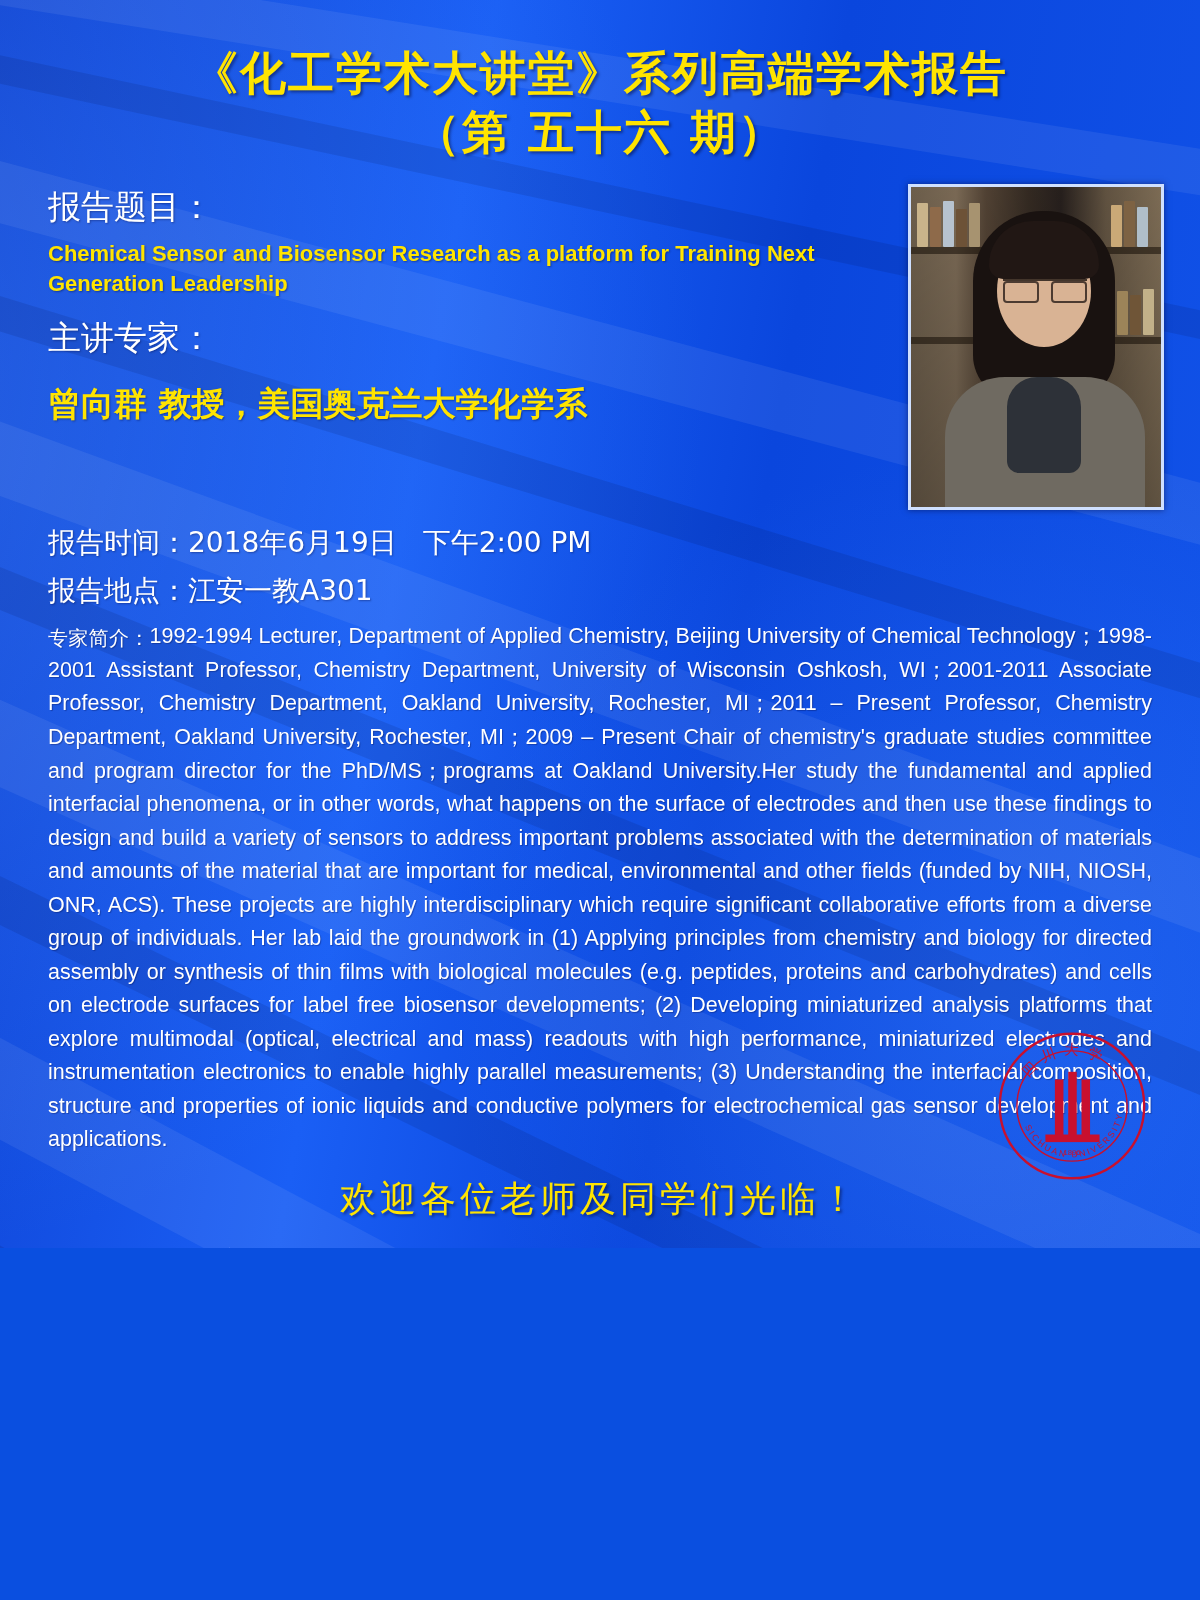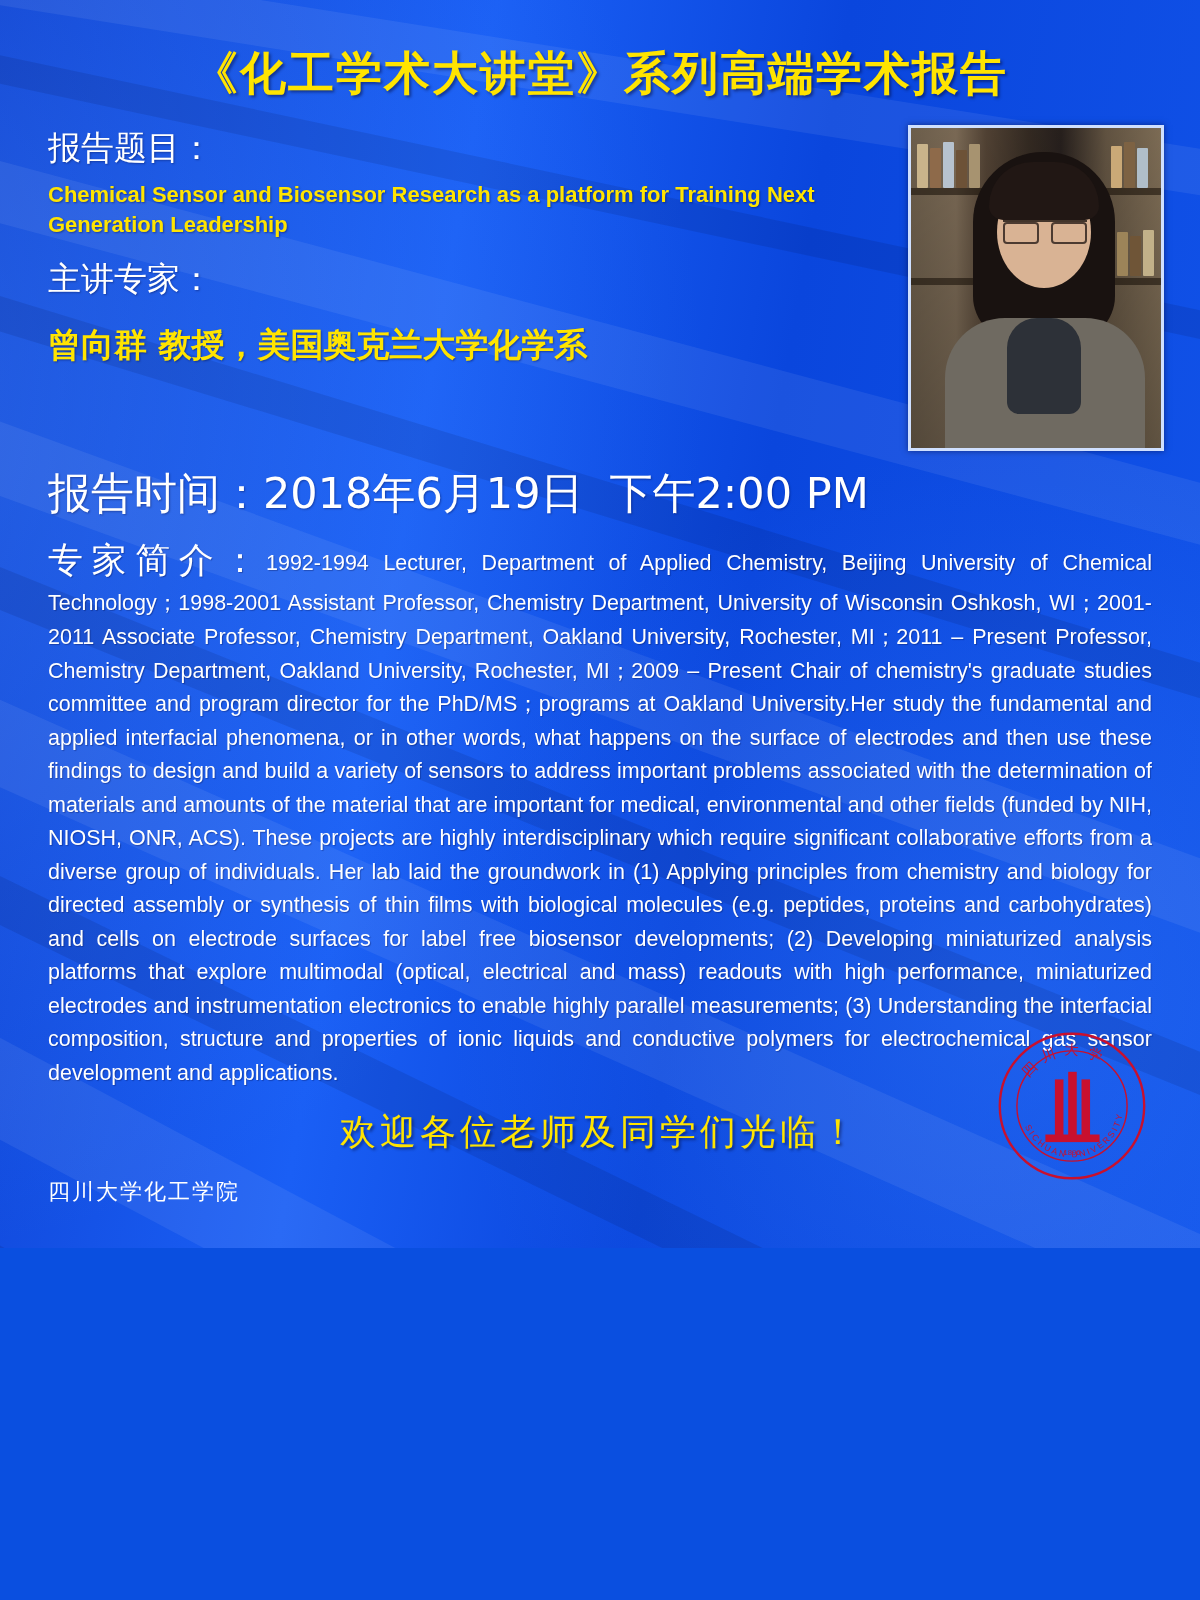--- a/index.html
+++ b/index.html
@@ -292,6 +292,7 @@
 
     <div class="title-block">
       <div class="title-line">《化工学术大讲堂》系列高端学术报告</div>
+      <div class="title-line">（第 五十六 期）</div>
     </div>
 
     <div class="head-area">

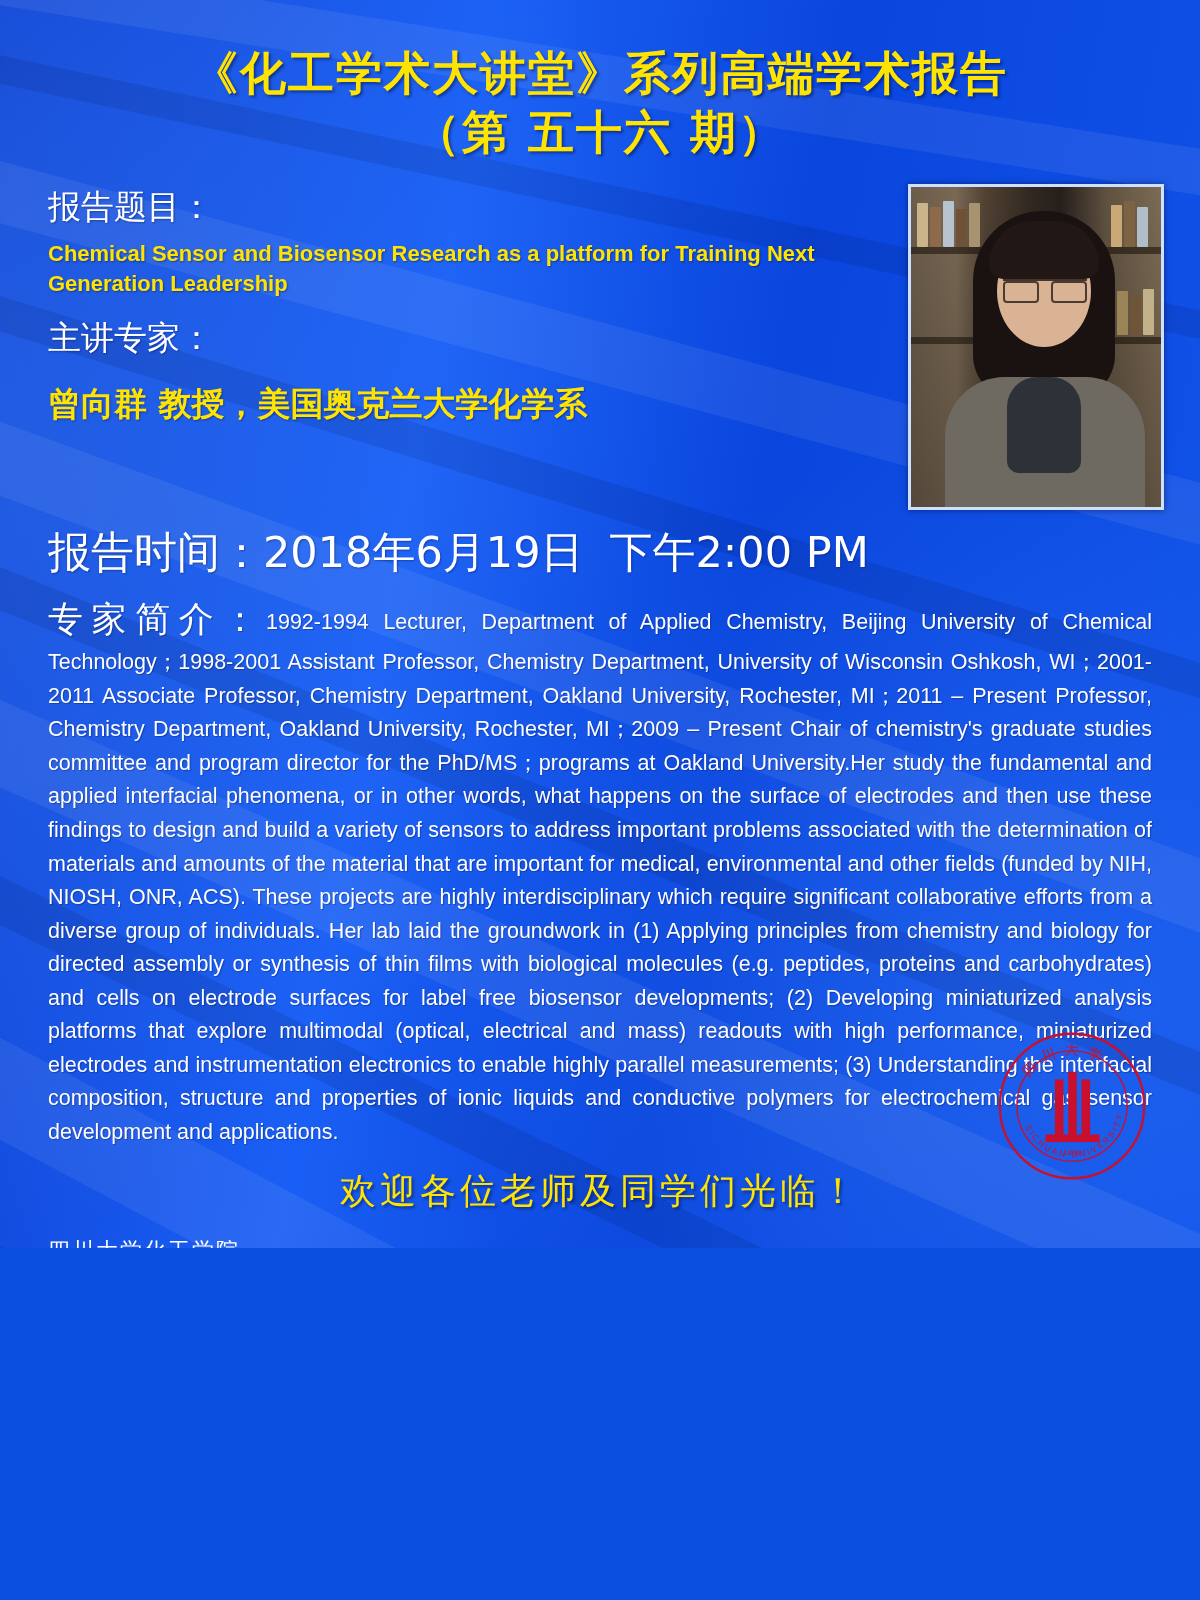--- a/index.html
+++ b/index.html
@@ -211,7 +211,7 @@
   }
   .meta-row {
     color: #ffffff;
-    font-size: 43px;
+    font-size: 28px;
     margin-top: 10px;
     font-family: "DejaVu Sans", "Liberation Sans", sans-serif;
     text-shadow: 1px 1px 2px rgba(0,0,50,0.35);

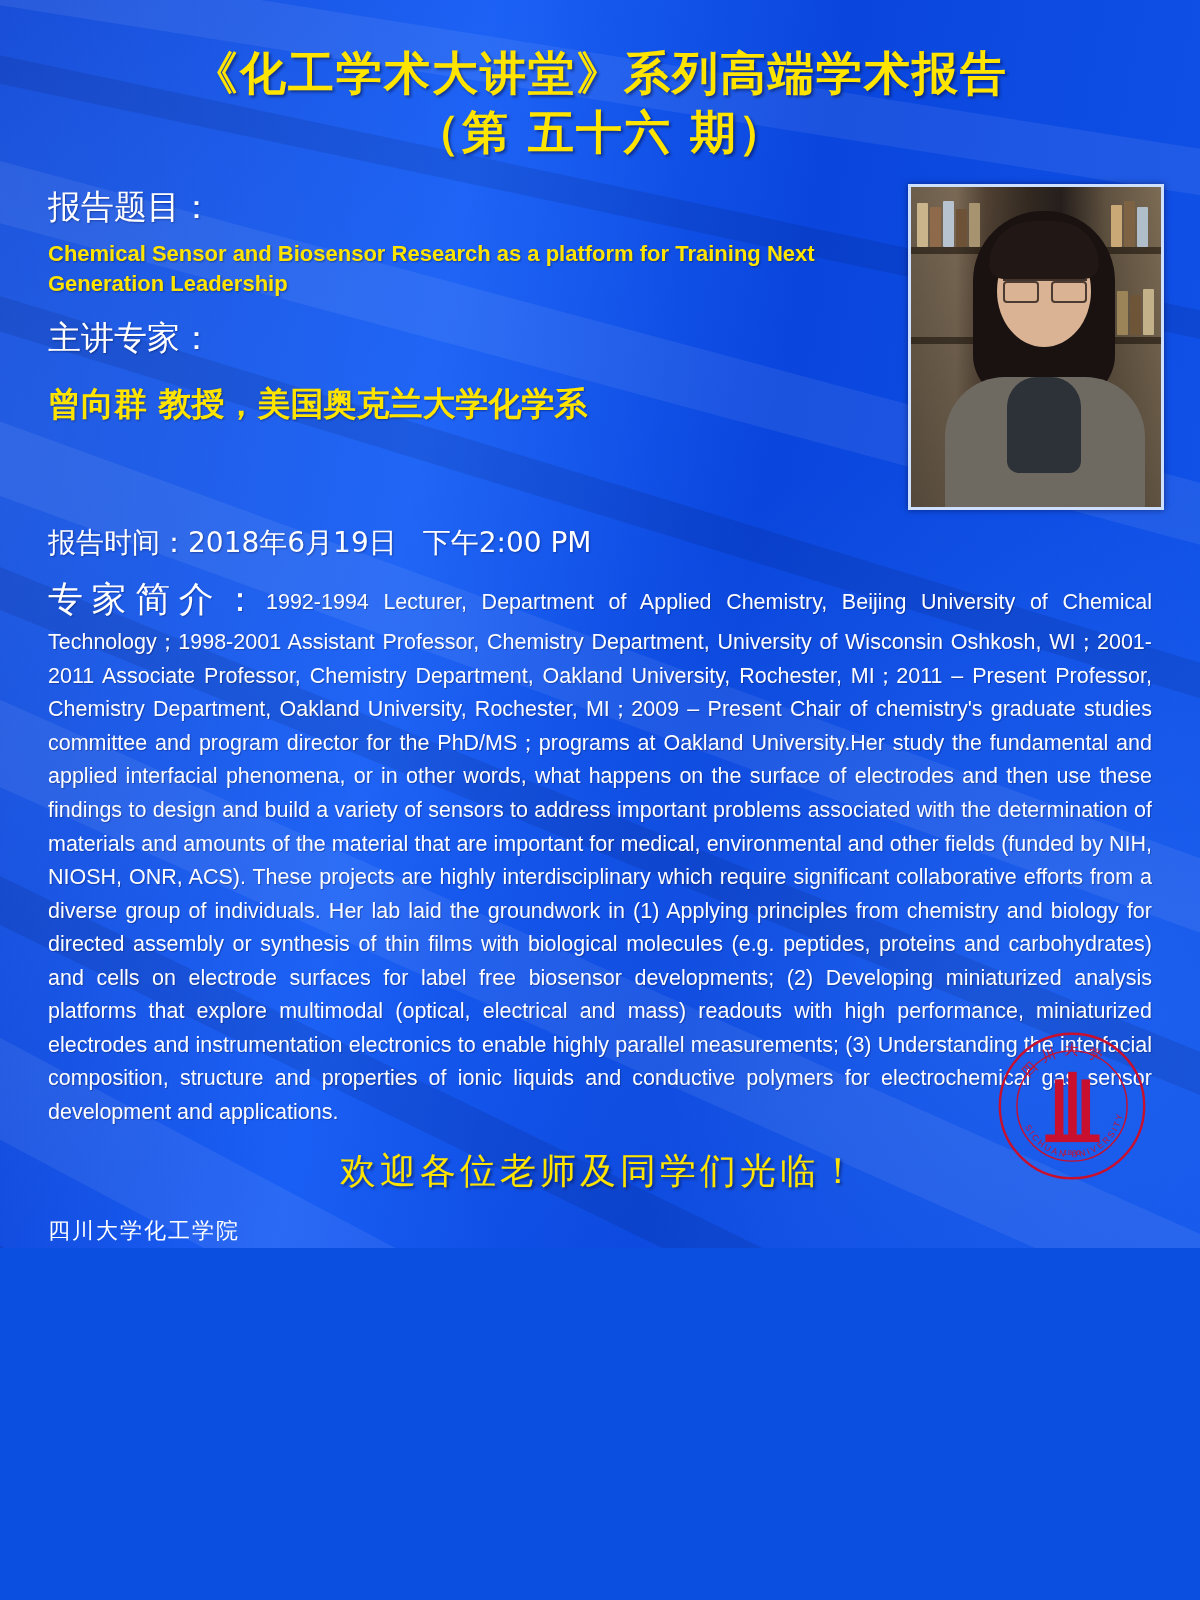--- a/index.html
+++ b/index.html
@@ -332,6 +332,9 @@
       <span>报告时间：</span><span>2018年6月19日</span><span class="gap"></span><span>下午2:00 PM</span>
     </div>
 
+    <div class="meta-row">
+      <span>报告地点：</span><span>江安一教A301</span>
+    </div>
 
     <div class="bio">
       <span class="bio-label">专家简介：</span><span>1992-1994 Lecturer, Department of Applied Chemistry, Beijing University of Chemical Technology；1998-2001 Assistant Professor, Chemistry Department, University of Wisconsin Oshkosh, WI；2001-2011 Associate Professor, Chemistry Department, Oakland University, Rochester, MI；2011 – Present Professor, Chemistry Department, Oakland University, Rochester, MI；2009 – Present Chair of chemistry's graduate studies committee and program director for the PhD/MS；programs at Oakland University.Her study the fundamental and applied interfacial phenomena, or in other words, what happens on the surface of electrodes and then use these findings to design and build a variety of sensors to address important problems associated with the determination of materials and amounts of the material that are important for medical, environmental and other fields (funded by NIH, NIOSH, ONR, ACS). These projects are highly interdisciplinary which require significant collaborative efforts from a diverse group of individuals. Her lab laid the groundwork in (1) Applying principles from chemistry and biology for directed assembly or synthesis of thin films with biological molecules (e.g. peptides, proteins and carbohydrates) and cells on electrode surfaces for label free biosensor developments; (2) Developing miniaturized analysis platforms that explore multimodal (optical, electrical and mass) readouts with high performance, miniaturized electrodes and instrumentation electronics to enable highly parallel measurements; (3) Understanding the interfacial composition, structure and properties of ionic liquids and conductive polymers for electrochemical gas sensor development and applications.</span>

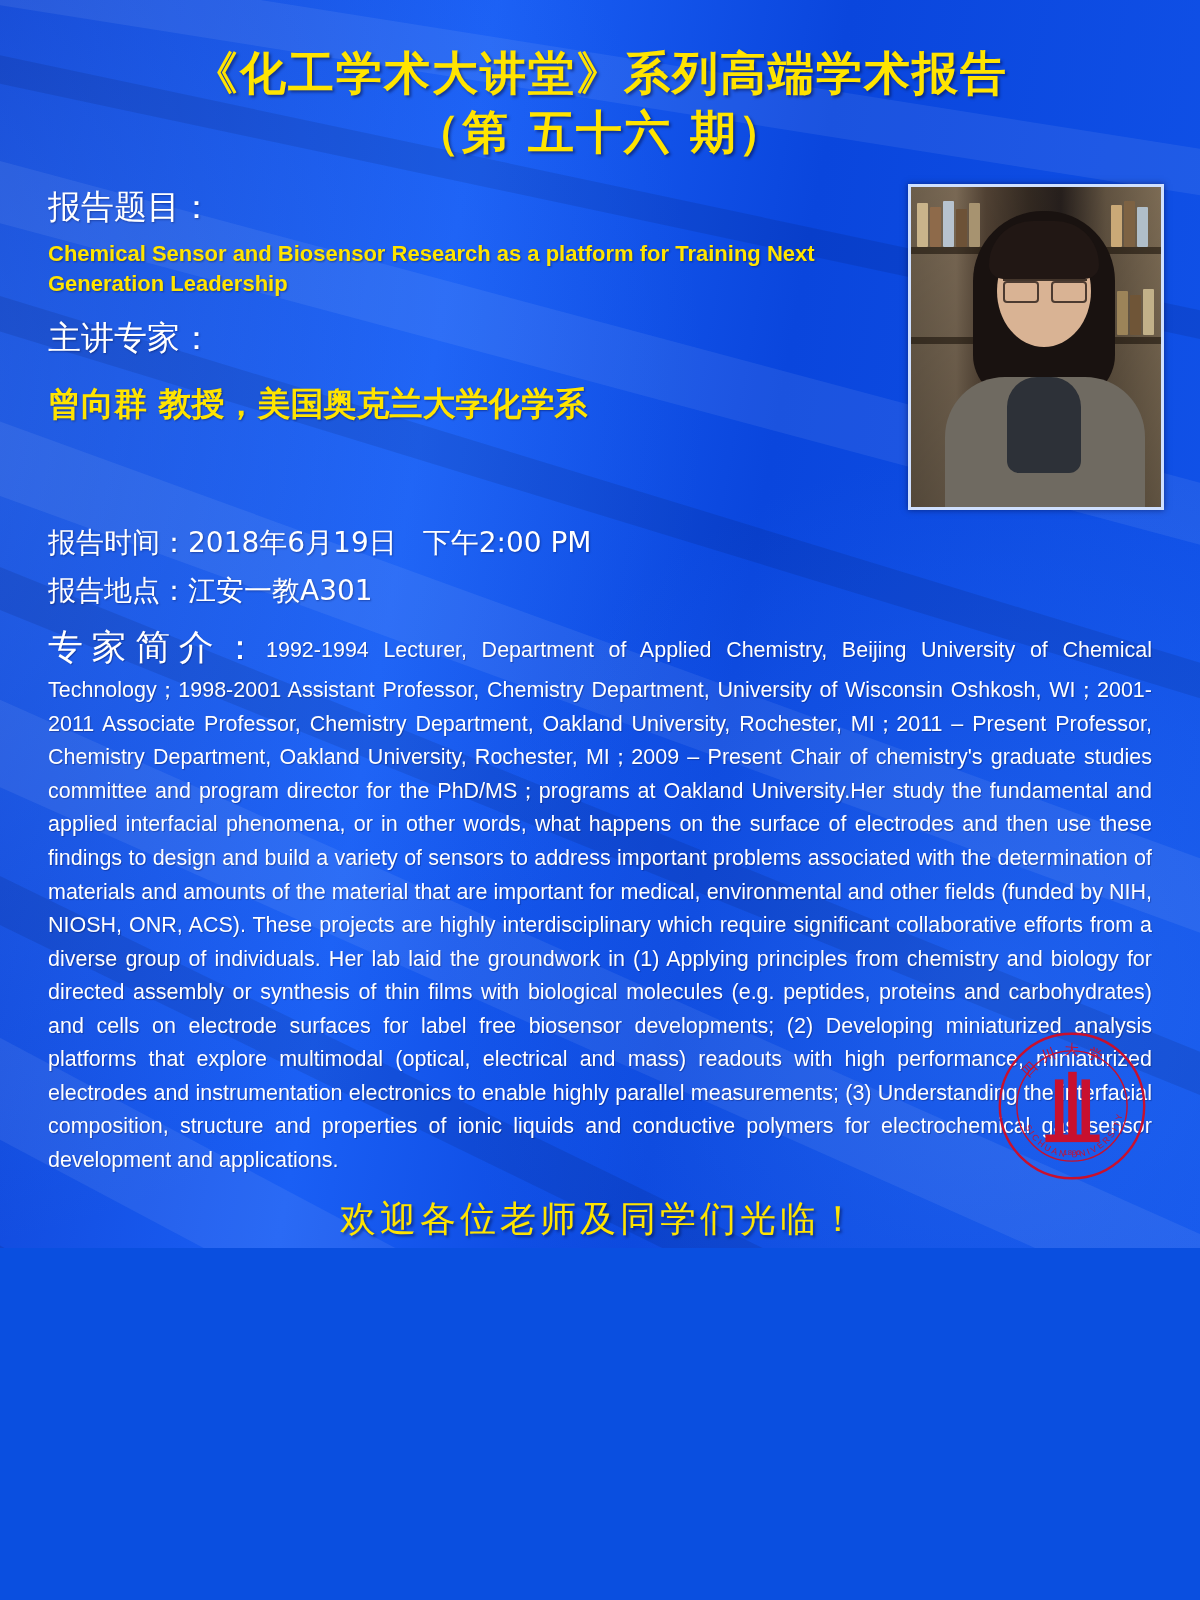--- a/index.html
+++ b/index.html
@@ -232,7 +232,7 @@
     text-shadow: 1px 1px 1px rgba(0,0,50,0.3);
   }
   .bio .bio-label {
-    font-size: 35px;
+    font-size: 20px;
     font-family: "DejaVu Sans", "Liberation Sans", sans-serif;
     vertical-align: -2px;
   }

